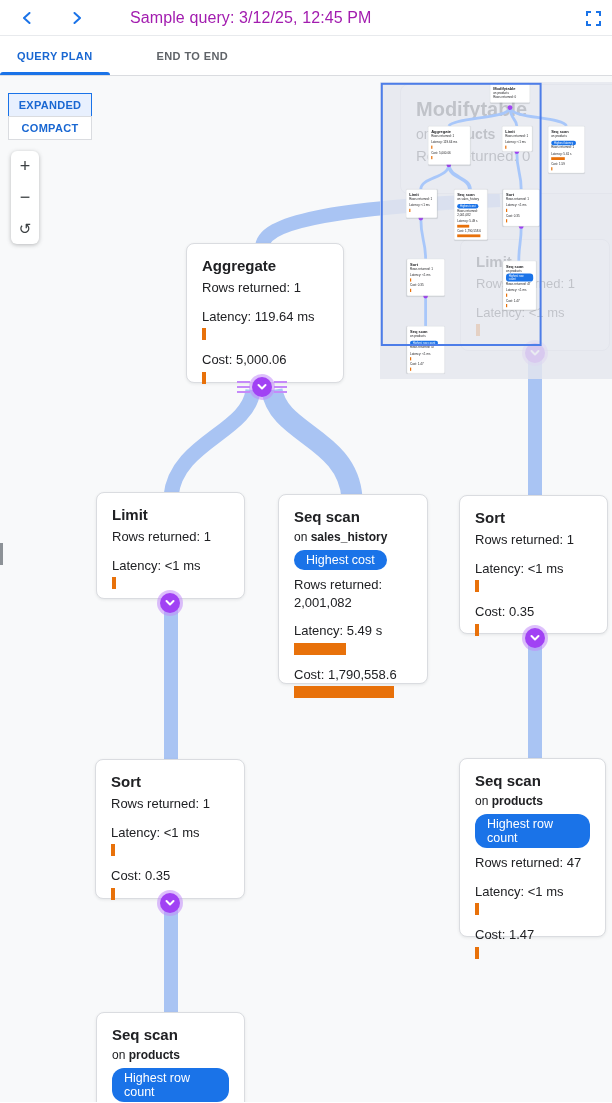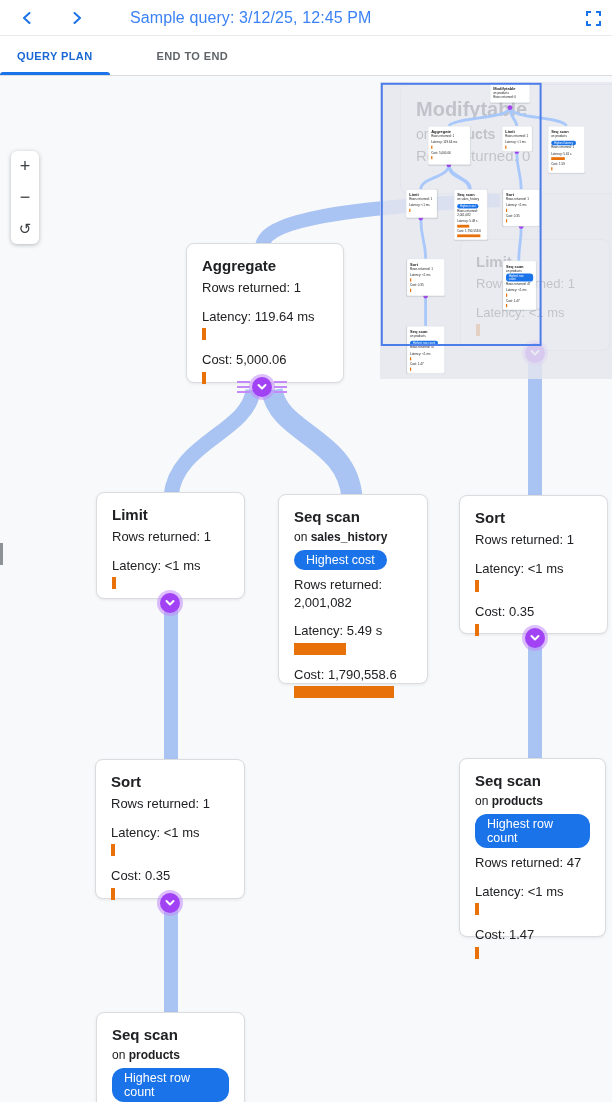--- a/index.html
+++ b/index.html
@@ -9,7 +9,7 @@
   
   .topbar { height:36px; display:flex; align-items:center; background:#fff; position:relative; border-bottom:1px solid #e8eaed;}
   .navbtn { width:26px; height:26px; display:flex; align-items:center; justify-content:center; cursor:pointer; }
-  .topbar .title { font-size:16px; color:#3b82f6; margin-left:40px; letter-spacing:.1px;}
+  .topbar .title { font-size:16px; color:#a21caf; margin-left:40px; letter-spacing:.1px;}
   .fsbtn { position:absolute; right:10px; top:9px; width:18px; height:18px; display:flex; align-items:center; justify-content:center; cursor:pointer;}
 
   

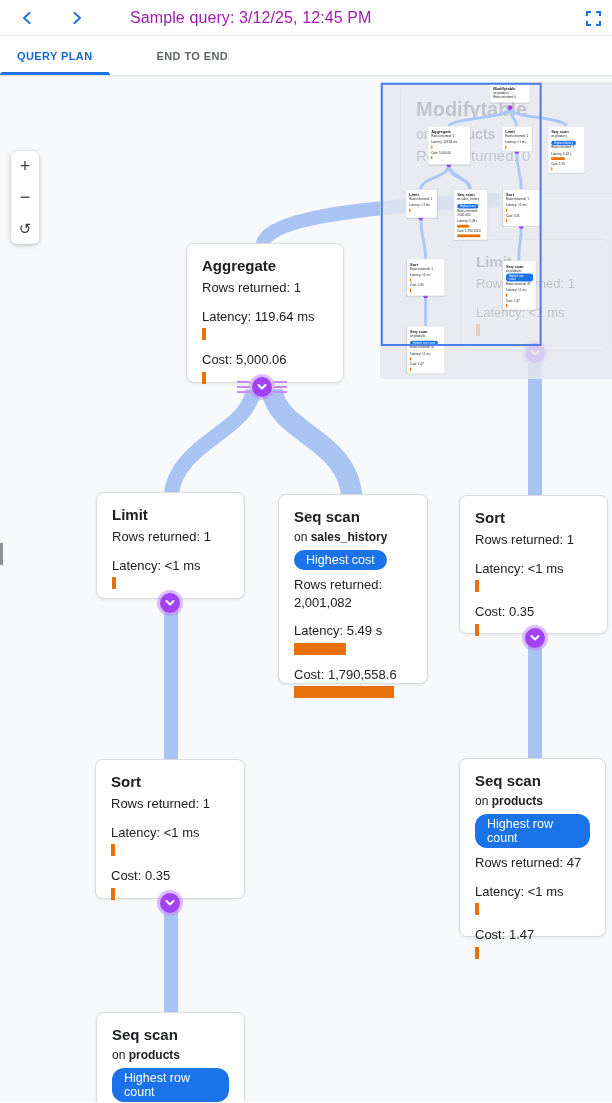--- a/index.html
+++ b/index.html
@@ -329,6 +329,14 @@
     </div>
   </div>
 
+  <div class="modebox">
+    <div class="modebtn sel">
+      <span>EXPANDED</span>
+    </div>
+    <div class="modebtn" style="margin-top:-1px">
+      <span>COMPACT</span>
+    </div>
+  </div>
 
   <div class="zoomcard">
     <div class="zbtn">

